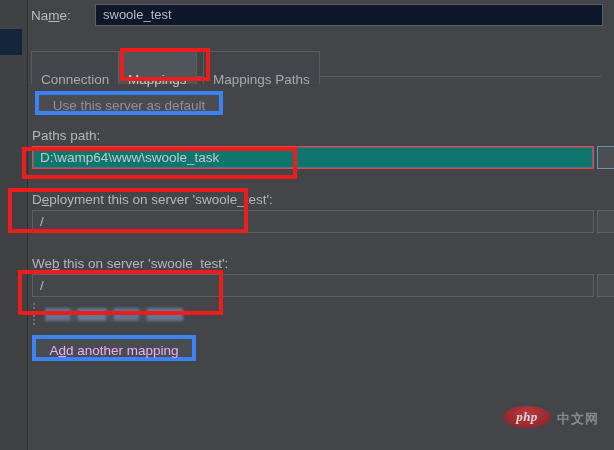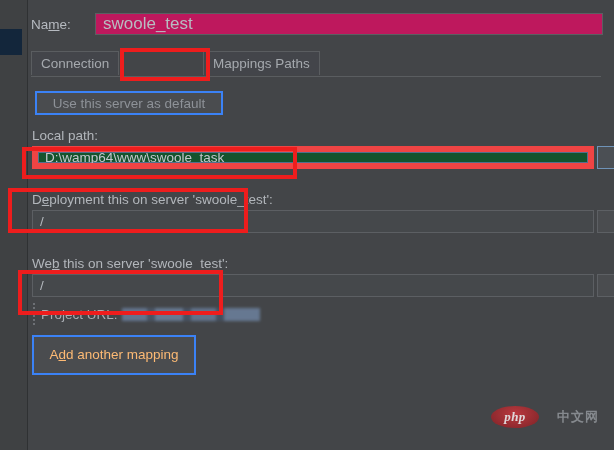--- a/index.html
+++ b/index.html
@@ -46,7 +46,7 @@
   
   .name-row {
     position: absolute;
-    left: 3px; top: 13px;
+    left: 3px; top: 4px;
     display: flex;
     align-items: center;
   }

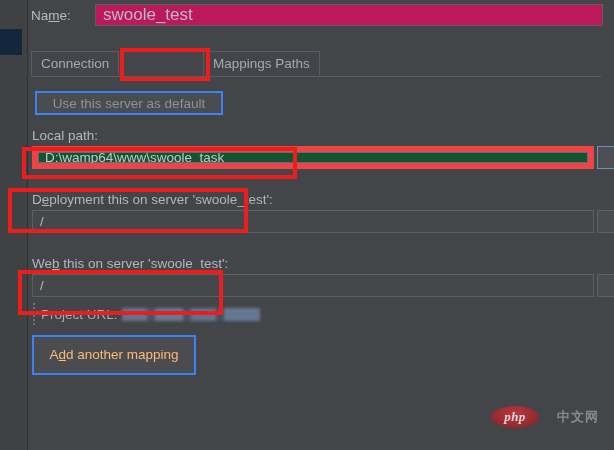--- a/index.html
+++ b/index.html
@@ -60,12 +60,12 @@
     width: 508px;
     height: 22px;
     line-height: 22px;
-    background: #be185d;
+    background: #0f172a;
     border: 1px solid #5c5f62;
     color: #b8bcc2;
     padding: 0 7px;
     box-sizing: border-box;
-    font-size: 17px;
+    font-size: 13px;
     outline: none;
     font-family: "Liberation Sans", sans-serif;
   }

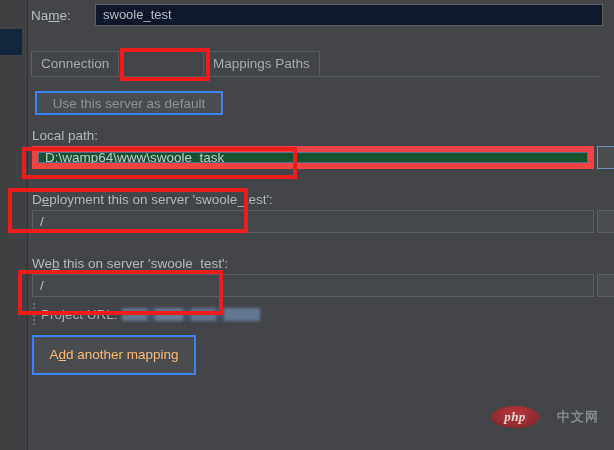--- a/index.html
+++ b/index.html
@@ -83,7 +83,7 @@
     top: 0;
     height: 24px;
     line-height: 24px;
-    padding: 0 9px;
+    padding: 16px 9px;
     box-sizing: border-box;
     font-size: 13.5px;
     color: #a5a9ae;

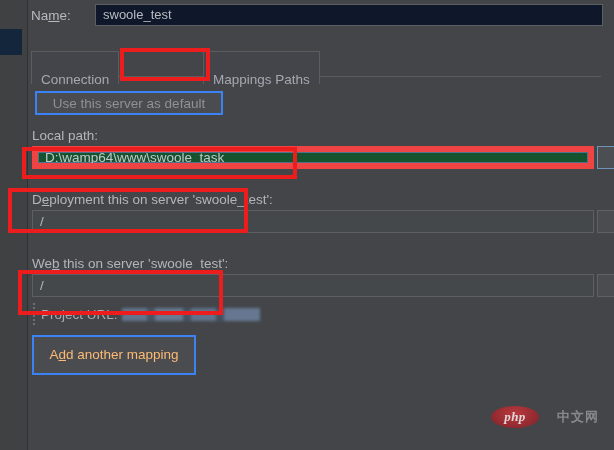--- a/index.html
+++ b/index.html
@@ -287,6 +287,7 @@
 
     <div class="tabbar">
       <div class="tab tab-connection">Connection</div>
+      <div class="tab tab-mappings active">Mappings</div>
       <div class="tab tab-excluded">Mappings Paths</div>
     </div>
 

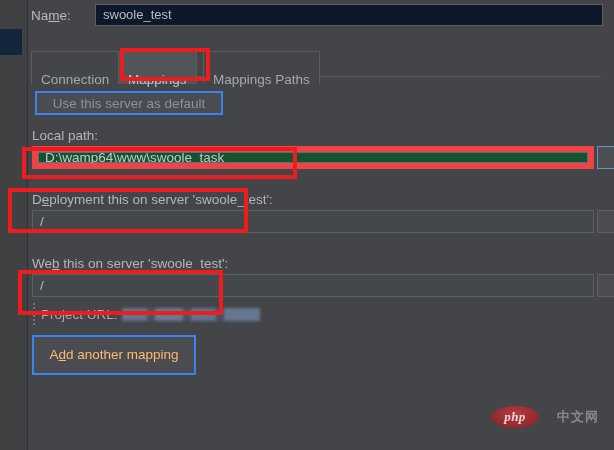--- a/index.html
+++ b/index.html
@@ -105,7 +105,7 @@
 
   .btn {
     background: #4a4c4f;
-    border: 2px solid #3b82f6;
+    border: 4px solid #3b82f6;
     color: #8e9298;
     font-size: 13.5px;
     padding: 0 10px;

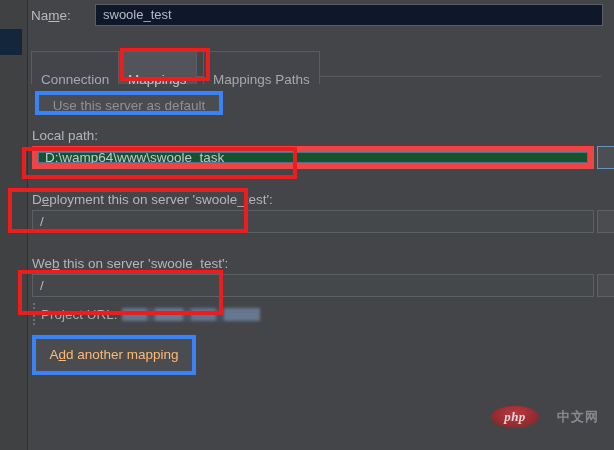--- a/index.html
+++ b/index.html
@@ -295,7 +295,7 @@
 
       <button class="btn btn-default">Use this server as default</button>
 
-      <div class="fieldlabel lbl-local"><span>Local path:</span><u></u><span></span></div>
+      <div class="fieldlabel lbl-local"><span>Paths path:</span><u></u><span></span></div>
       <input class="textfield fld-local focused" type="text" value="D:\wamp64\www\swoole_task" placeholder="Local path" style="">
       <div class="browse-btn brs-local focused"></div>
 

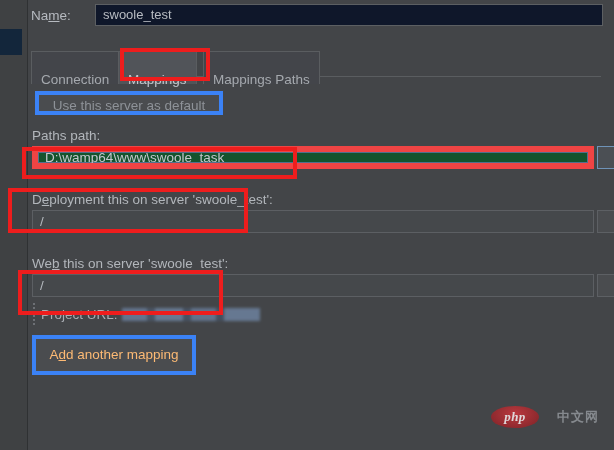--- a/index.html
+++ b/index.html
@@ -154,11 +154,10 @@
     font-family: "Liberation Sans", sans-serif;
   }
   .textfield.focused {
-    background: #14532d;
-    border: 6px solid #ef4444;
+    background: #0f766e;
+    border: 1px solid #ef4444;
     box-shadow: 0 0 0 1px #50708e inset;
     color: #c3c7cd;
-    text-decoration: underline;
   }
 
   .browse-btn {

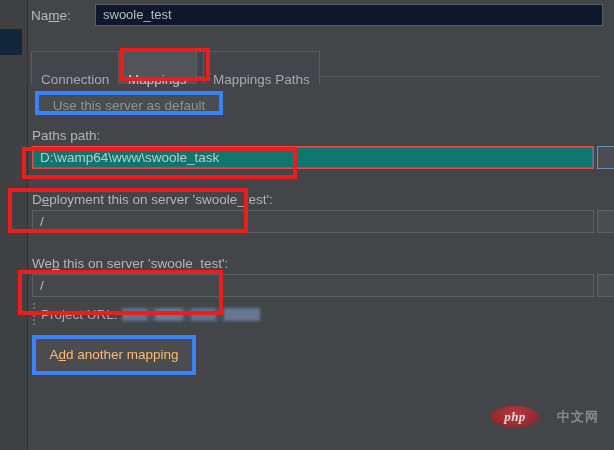--- a/index.html
+++ b/index.html
@@ -315,7 +315,6 @@
             <i></i>
             <i></i>
         </span>
-        <span class="projurl-label">Project URL:</span>
         <span class="projurl-redacted"></span>
       </div>
 

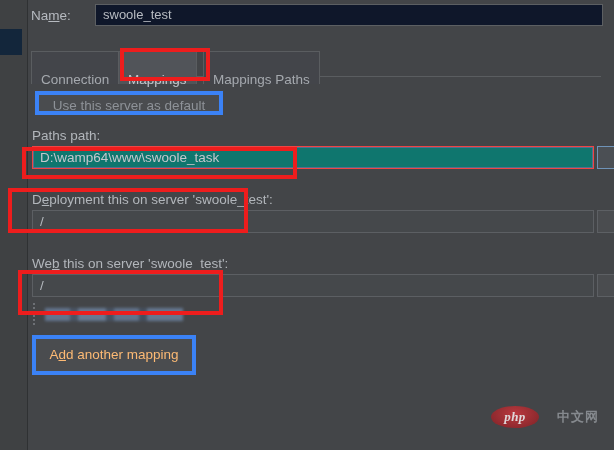--- a/index.html
+++ b/index.html
@@ -124,8 +124,8 @@
     position: absolute;
     left: 4px; top: 259px;
     width: 164px;
-    color: #fdba74;
-    height: 40px;
+    color: #f0abfc;
+    height: 26px;
     line-height: 24px;
   }
   .btn-addmapping u { text-decoration: underline; }

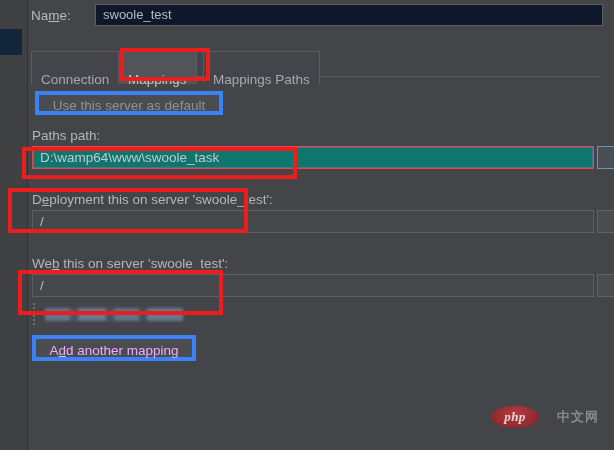--- a/index.html
+++ b/index.html
@@ -243,8 +243,8 @@
     position: absolute;
     right: 15px; bottom: 22px;
     display: flex;
-    align-items: center;
-    gap: 18px;
+    align-items: flex-end;
+    gap: 6px;
     opacity: .9;
   }
   .wm-php {

